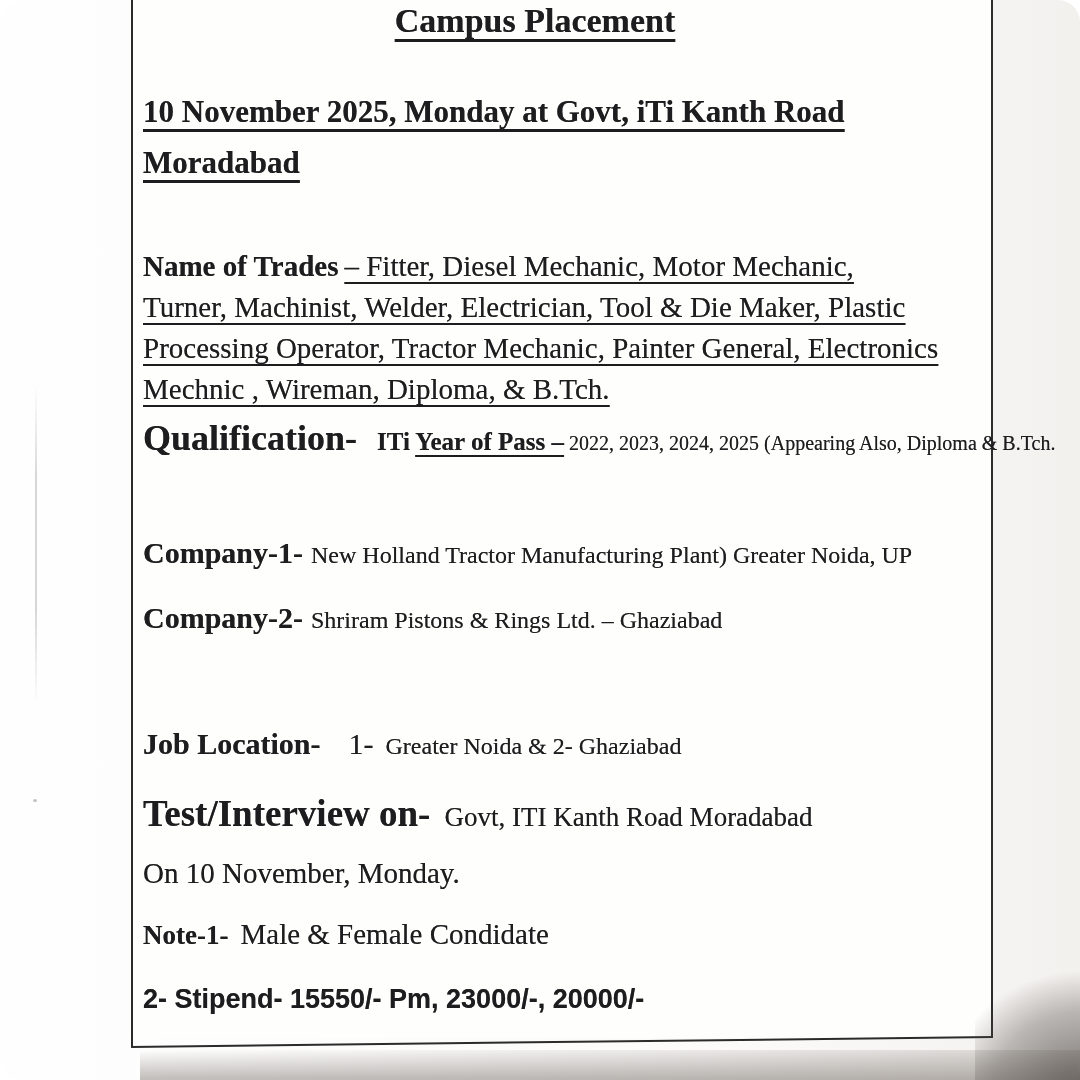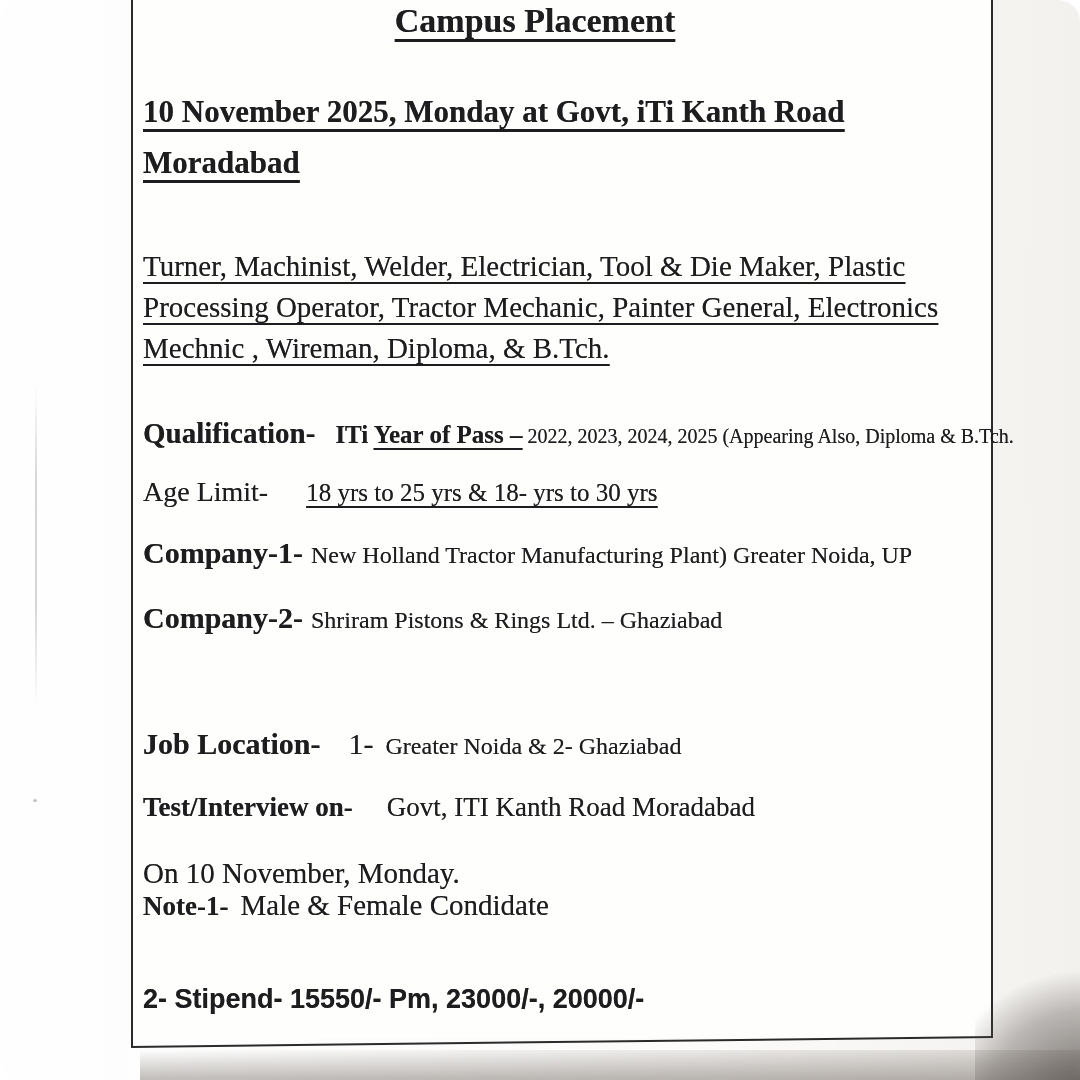--- a/index.html
+++ b/index.html
@@ -98,6 +98,7 @@
     </div>
 
     <div class="row trades-row">
+      <div><span class="trades-label">Name of Trades</span><span class="u-med">– Fitter, Diesel Mechanic, Motor Mechanic,</span></div>
       <div><span class="u-med">Turner, Machinist, Welder, Electrician, Tool &amp; Die Maker, Plastic</span></div>
       <div><span class="u-med">Processing Operator, Tractor Mechanic, Painter General, Electronics</span></div>
       <div><span class="u-med">Mechnic , Wireman, Diploma, &amp; B.Tch.</span></div>

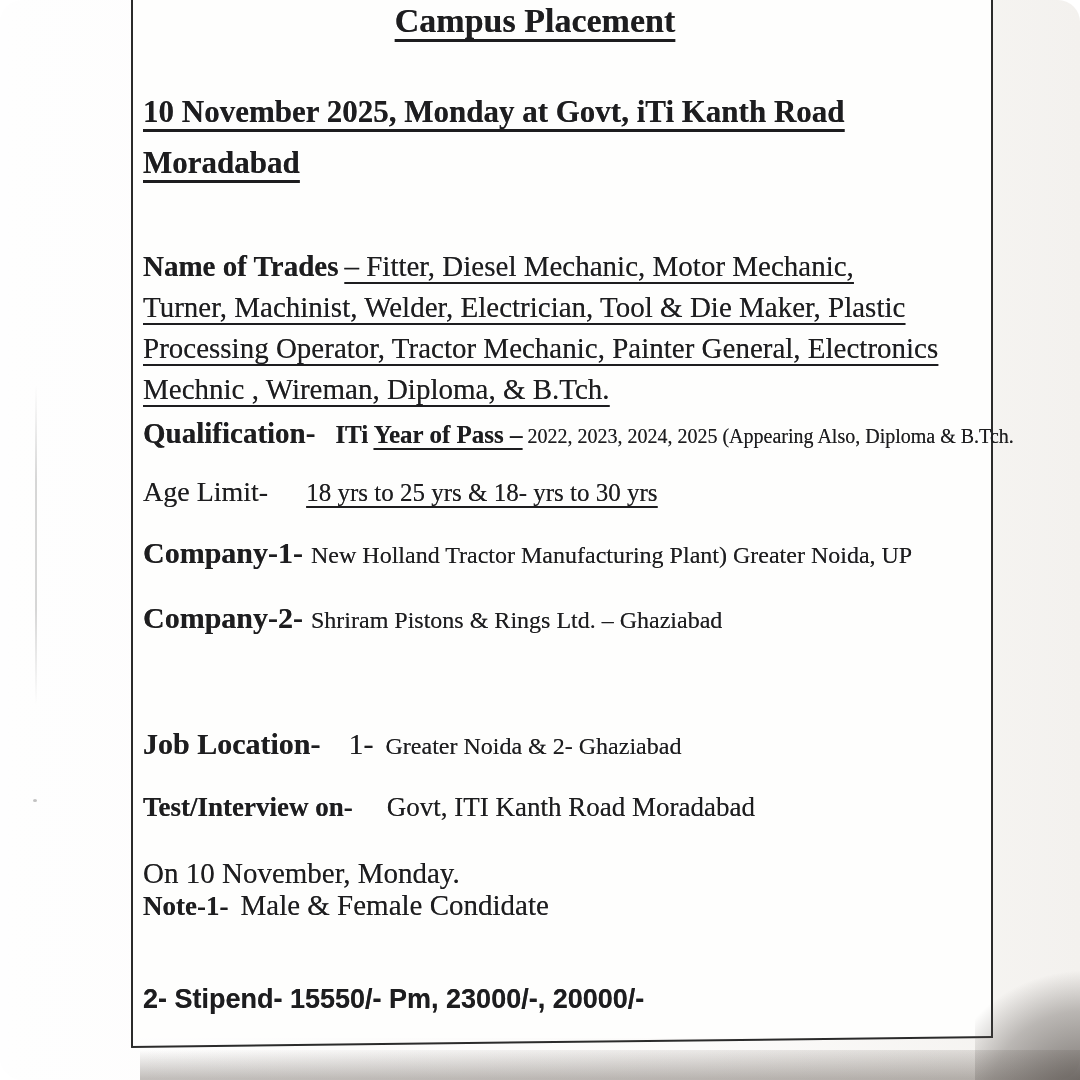--- a/index.html
+++ b/index.html
@@ -27,7 +27,7 @@
   .trades-label{font-weight:bold;margin-right:6px;}
 
   .qual-row{top:417px;}
-  .qual-label{font-weight:bold;font-size:29px;margin-right:20px;}
+  .qual-label{font-weight:bold;font-size:36px;margin-right:20px;}
   .qual-mid{font-size:25px;font-weight:bold;}
   .qual-tail{font-size:20px;}
 

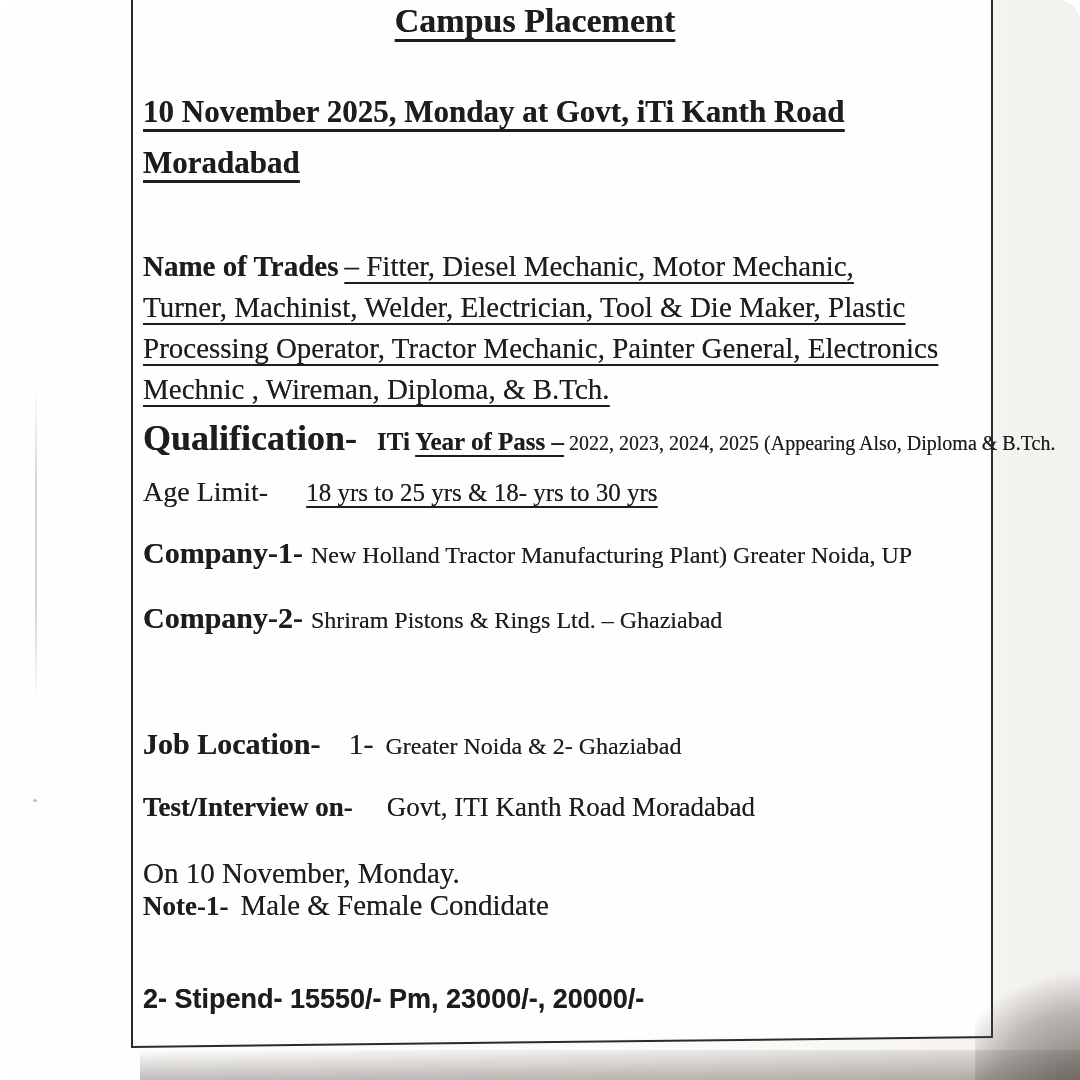--- a/index.html
+++ b/index.html
@@ -108,9 +108,6 @@
       <span class="qual-label">Qualification-</span><span class="qual-mid">ITi</span><span class="qual-mid"> </span><span class="qual-mid u-thin">Year of Pass –</span><span class="qual-tail"> </span><span class="qual-tail">2022, 2023, 2024, 2025 (Appearing Also, Diploma &amp; B.Tch.</span>
     </div>
 
-    <div class="row age-row">
-      <span class="age-label">Age Limit-</span><span class="age-value u-thin">18 yrs to 25 yrs &amp; 18- yrs to 30 yrs</span>
-    </div>
 
     <div class="row company1-row">
       <span class="company-label">Company-1-</span><span class="company-value">New Holland Tractor Manufacturing Plant) Greater Noida, UP</span>

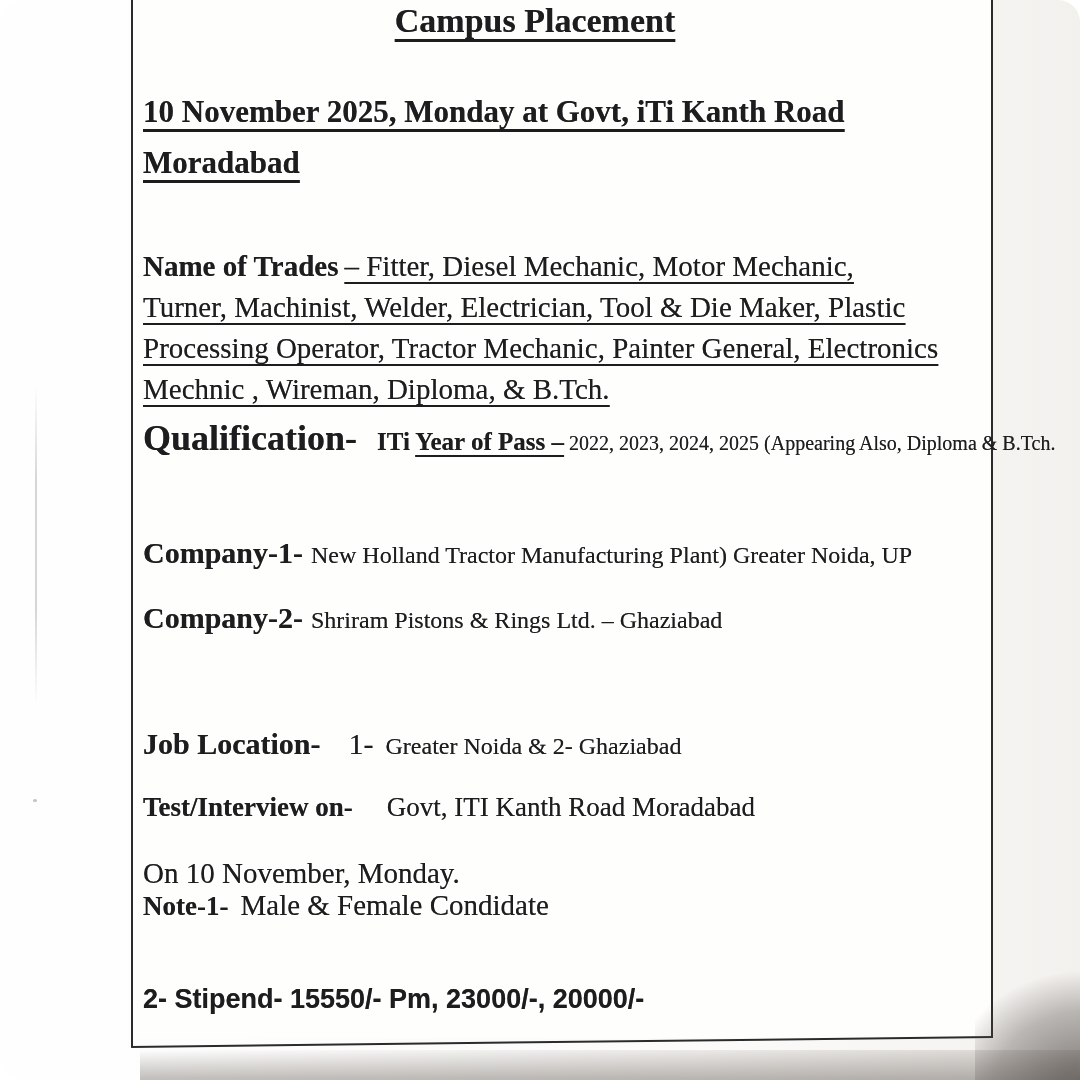--- a/index.html
+++ b/index.html
@@ -49,7 +49,7 @@
   .jobloc-value{font-size:24px;}
 
   .testint-row{top:792px;}
-  .testint-label{font-weight:bold;font-size:27px;margin-right:34px;}
+  .testint-label{font-weight:bold;font-size:37px;margin-right:14px;}
   .testint-value{font-size:27px;}
 
   .ondate-row{top:857px;font-size:29px;}

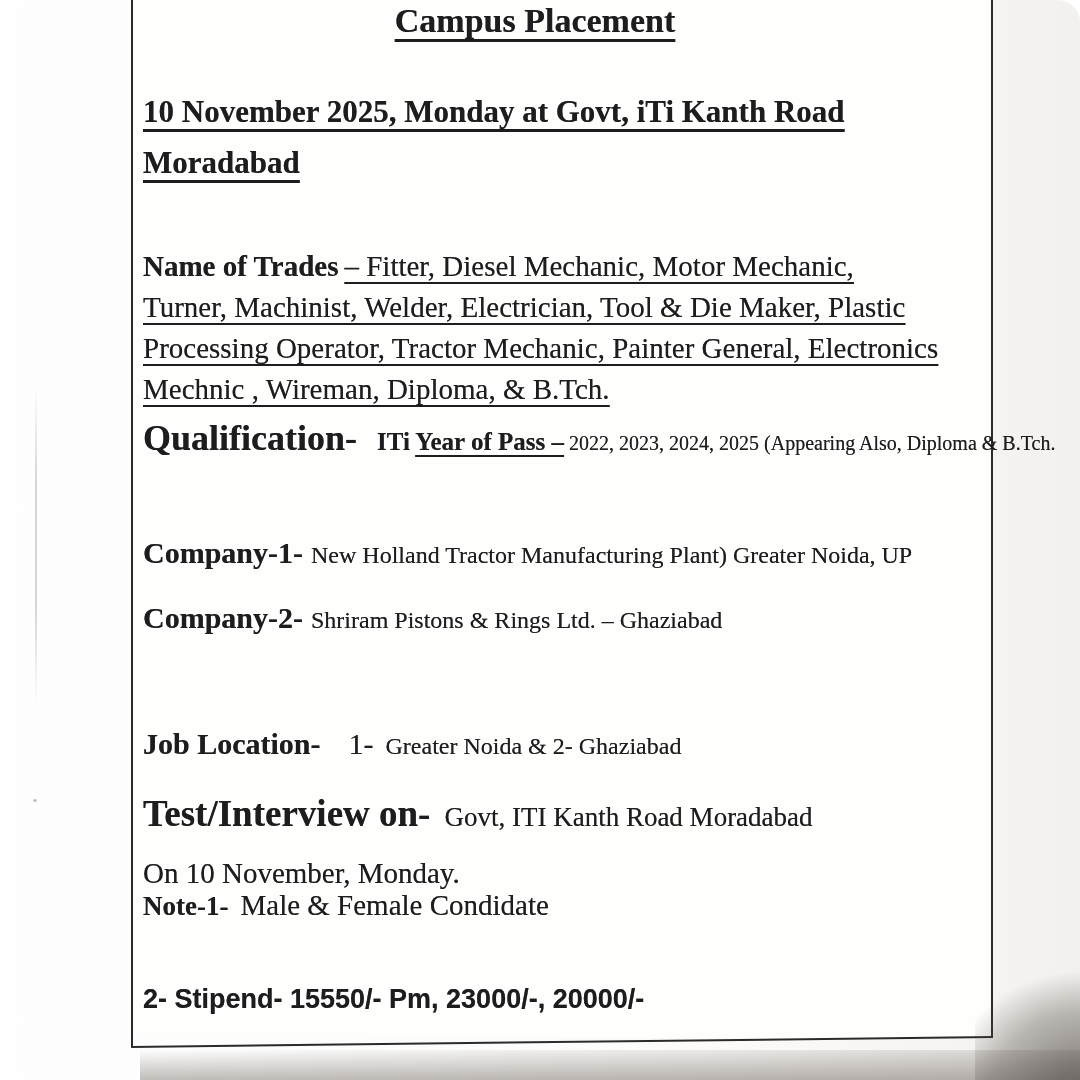--- a/index.html
+++ b/index.html
@@ -54,7 +54,7 @@
 
   .ondate-row{top:857px;font-size:29px;}
 
-  .note1-row{top:889px;}
+  .note1-row{top:918px;}
   .note1-label{font-weight:bold;font-size:27px;margin-right:12px;}
   .note1-value{font-size:29px;}
 

